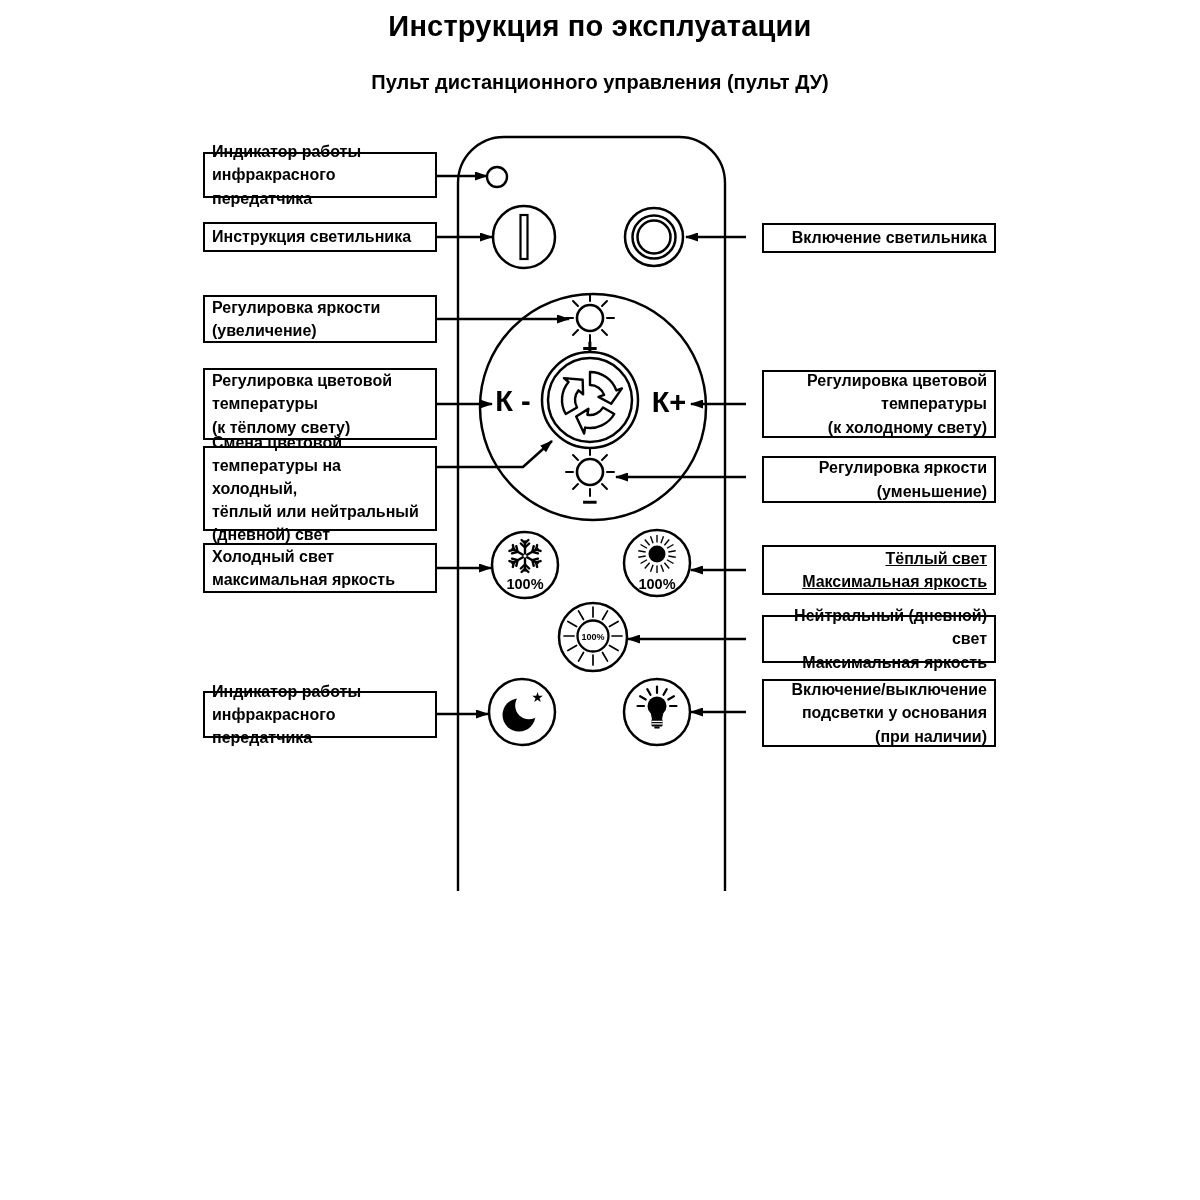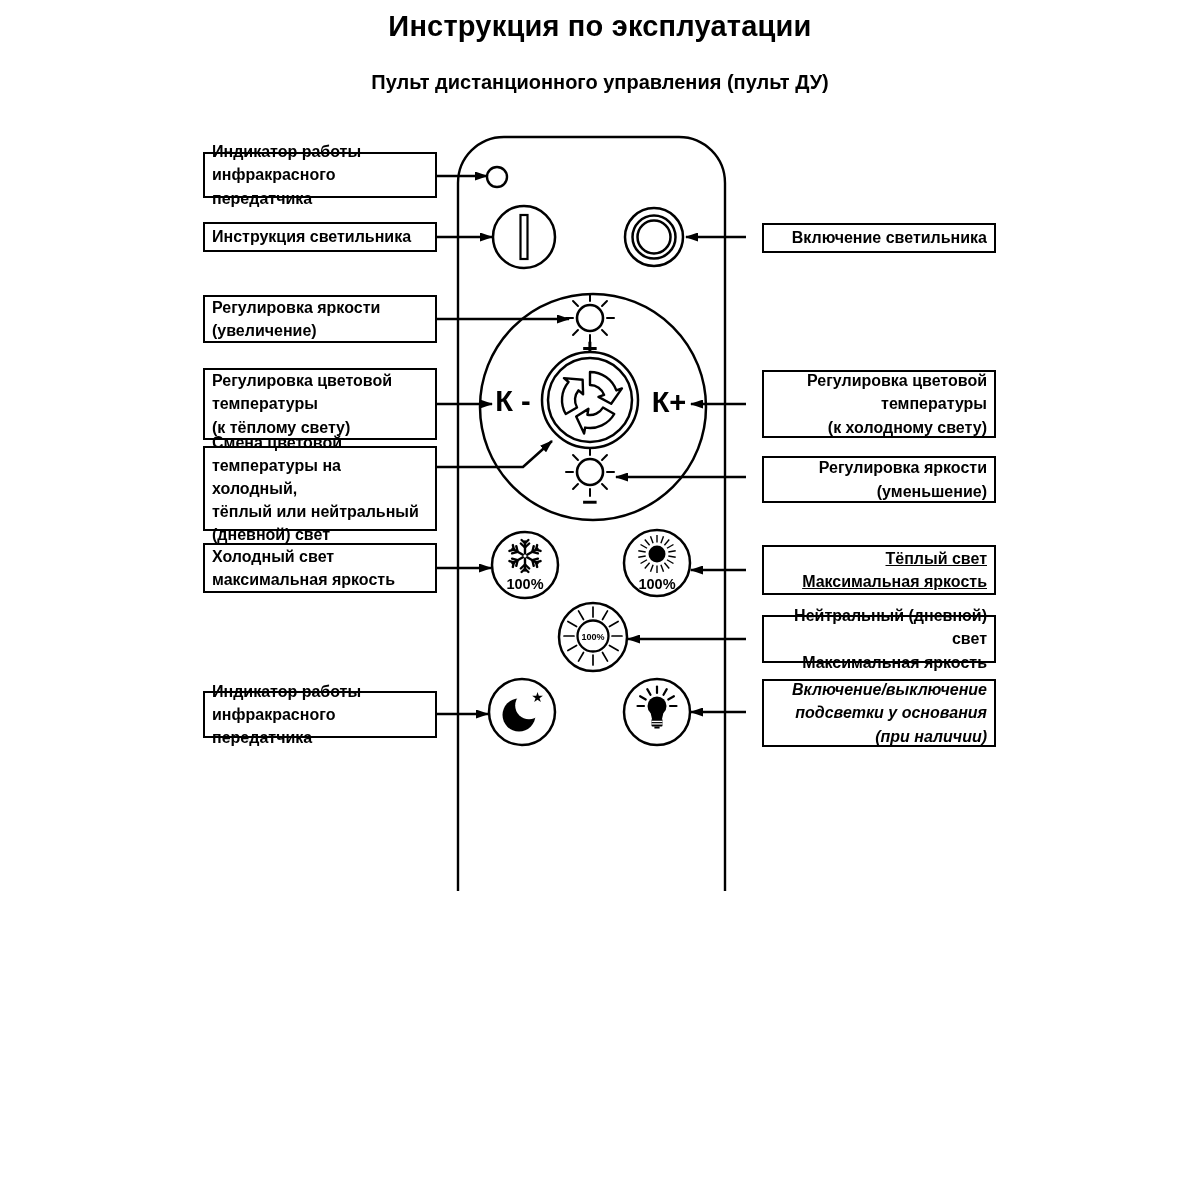--- a/index.html
+++ b/index.html
@@ -36,7 +36,7 @@
   .r2{top:456px;height:47px;}
   .r3{top:545px;height:50px;text-decoration:underline;}
   .r4{top:615px;height:48px;}
-  .r5{top:679px;height:68px;font-style:italic;}
+  .r5{top:679px;height:68px;}
   svg text{font-family:"Liberation Sans", sans-serif;font-weight:bold;fill:#000;}
   svg text.star{font-family:"DejaVu Sans", sans-serif;}
 </style>

